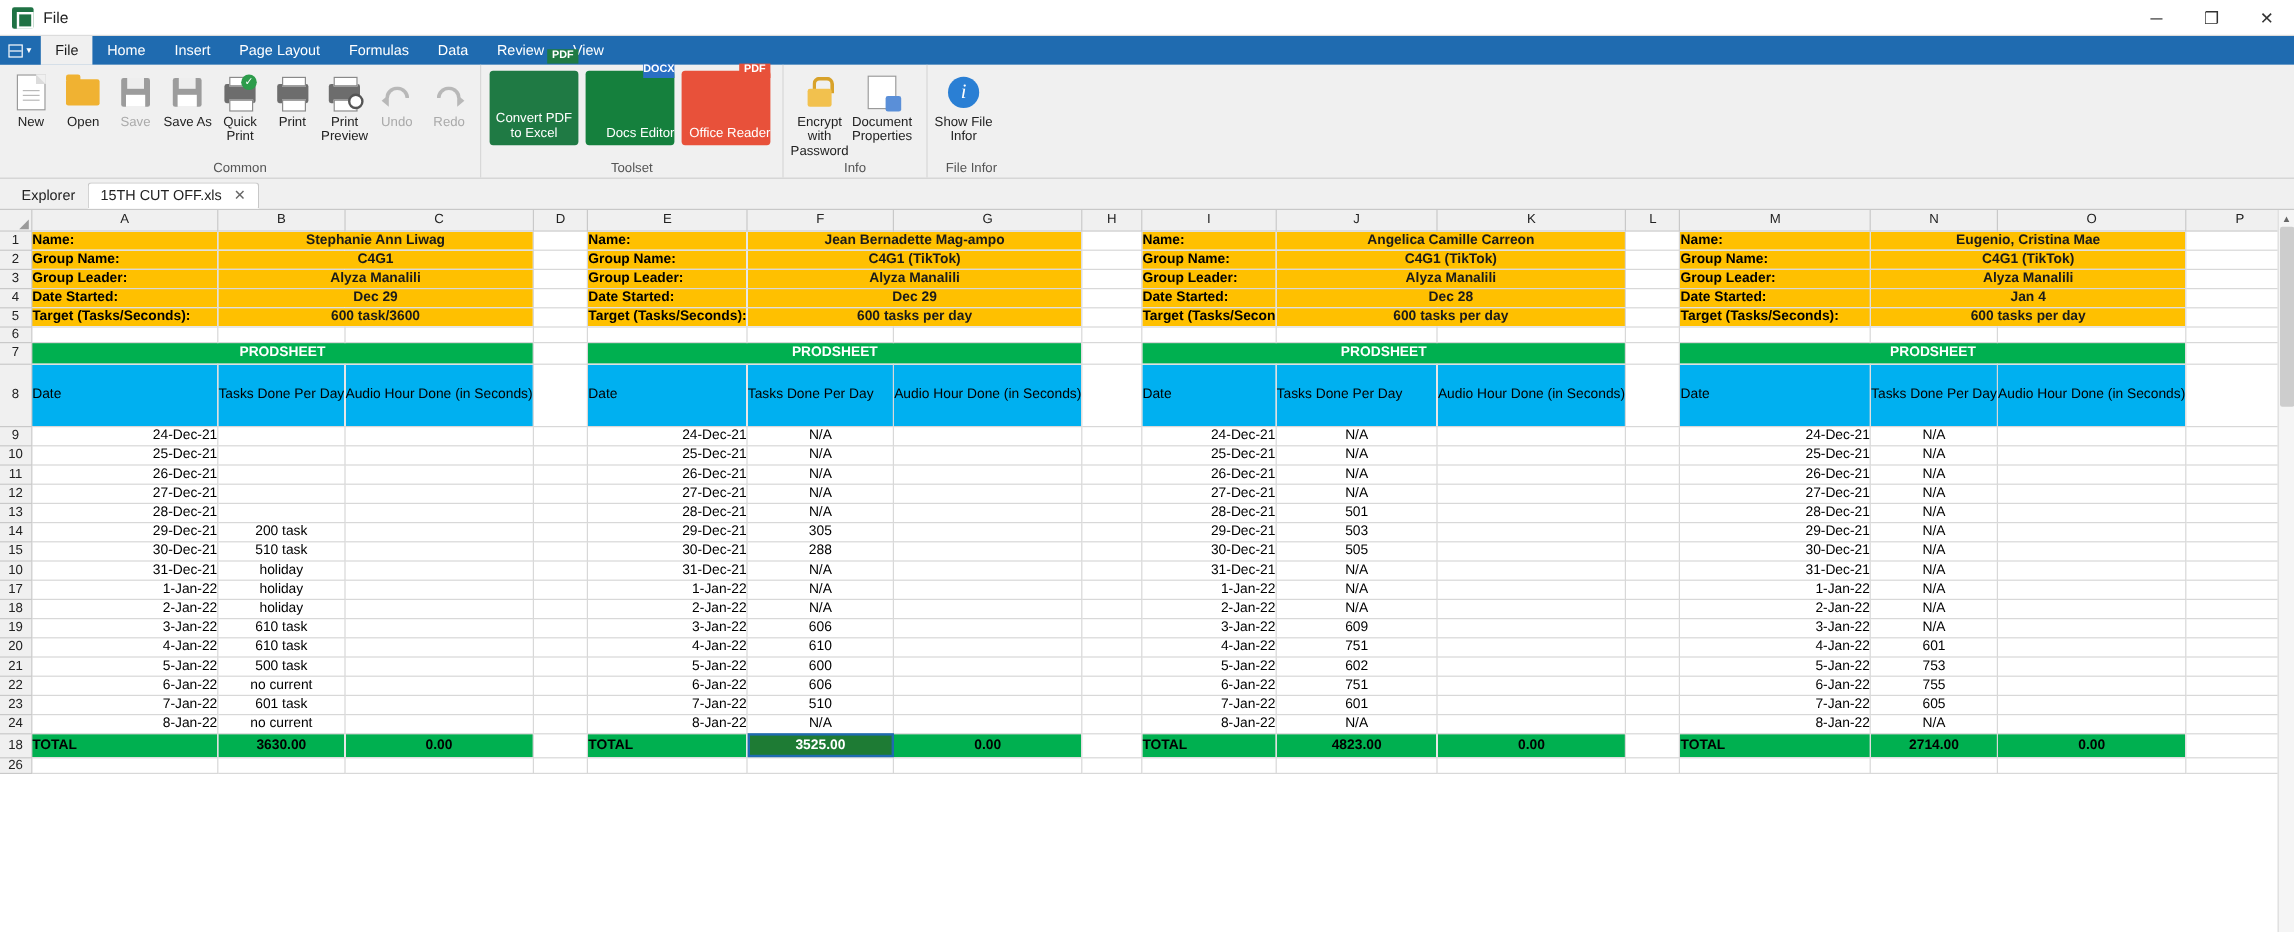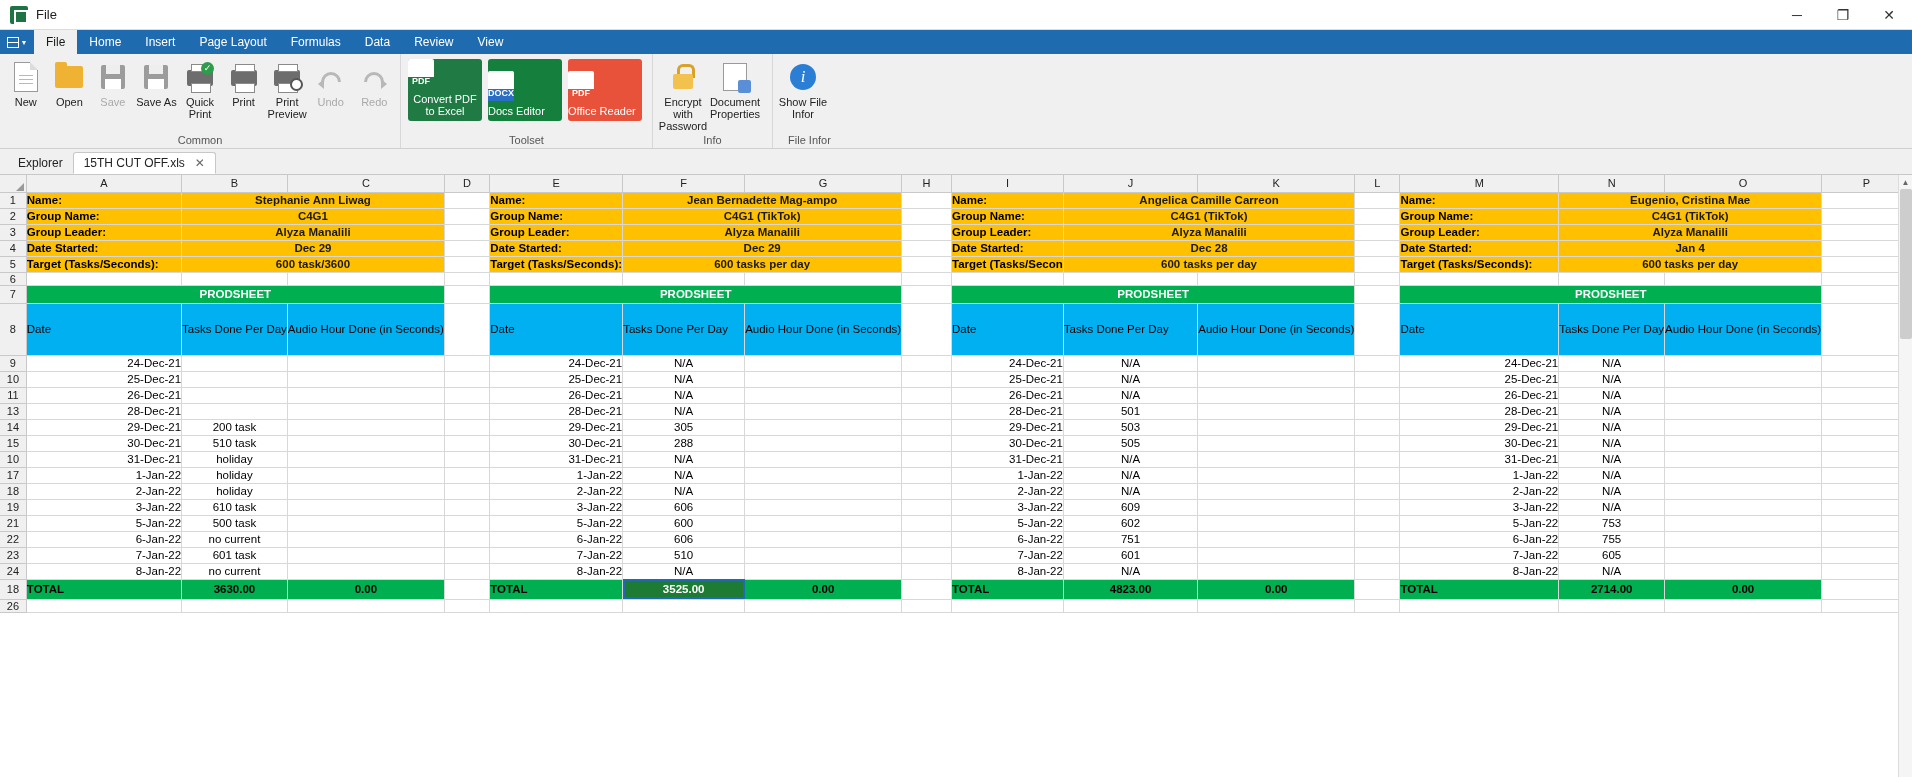--- a/index.html
+++ b/index.html
@@ -124,8 +124,8 @@
 
   .tile {
     width: 74px; height: 62px; border-radius: 3px; display:flex; flex-direction:column;
-    align-items:flex-start; justify-content:flex-end; color:#fff; font-size:11px; padding-bottom:4px;
-    margin: 2px 3px 0 3px; text-align:center; line-height:1.1;
+    align-items:flex-end; justify-content:flex-end; color:#fff; font-size:11px; padding-bottom:4px;
+    margin: 2px 3px 0 3px; text-align:center; line-height:1.1;gap:36px;
   }
   .tile .glyph {
     width: 26px; height: 30px; background:#fff; border-radius:2px; margin-bottom:4px;

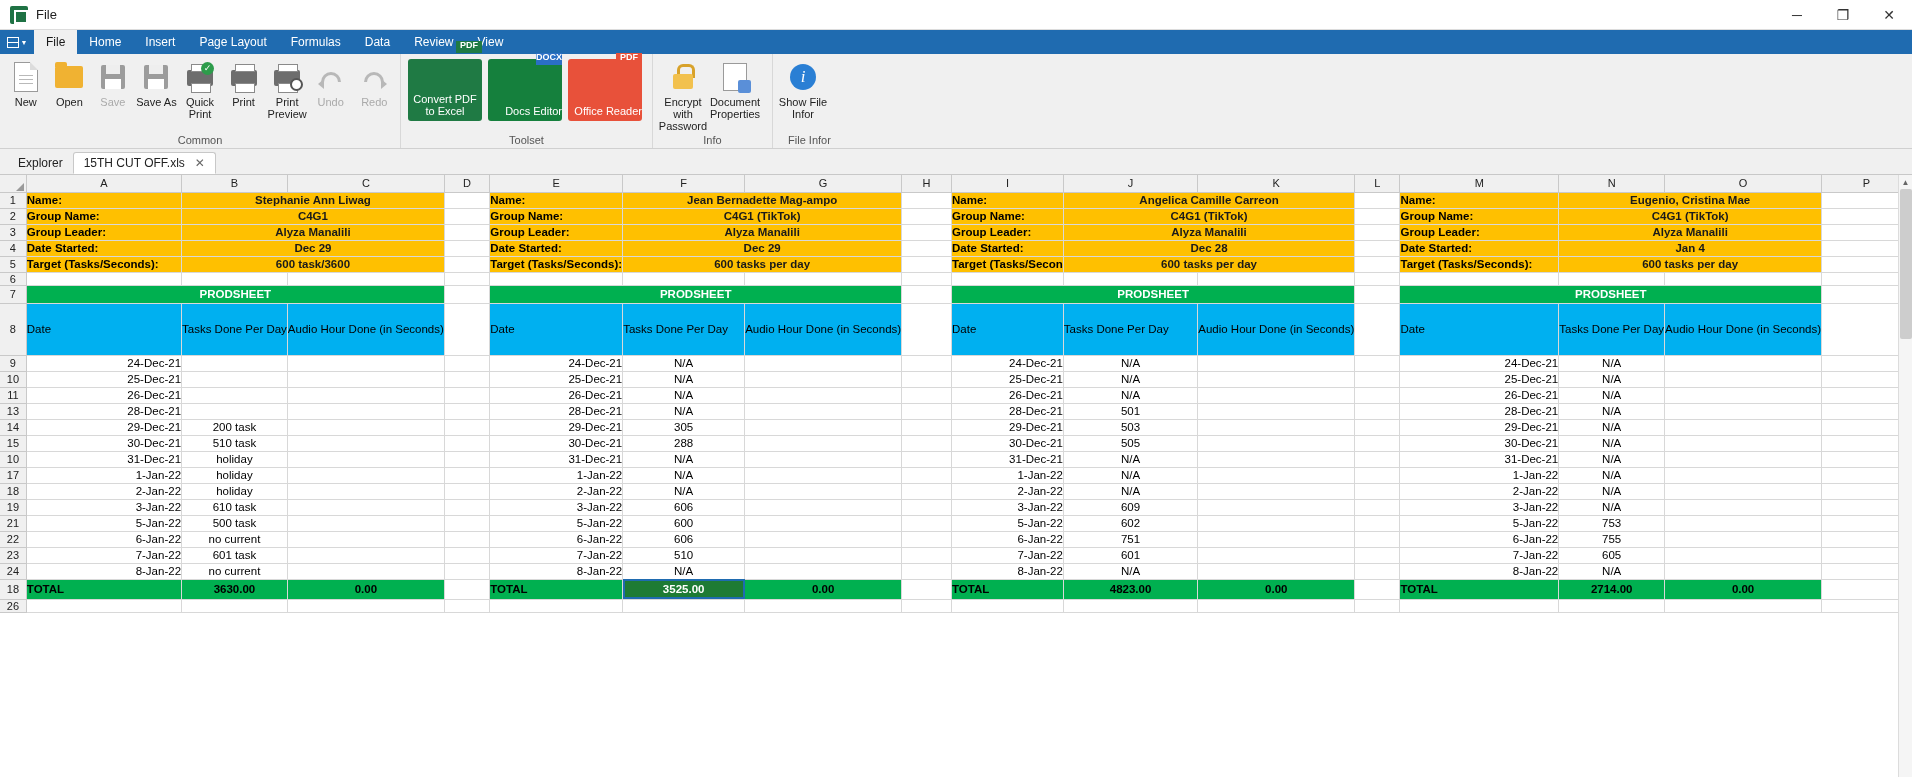--- a/index.html
+++ b/index.html
@@ -628,6 +628,25 @@
             <td class="blank"></td>
           </tr>
 
+      <tr>
+            <td class="rowhead">12</td>
+        <td class="cell right">27-Dec-21</td>
+            <td class="cell center"></td>
+            <td class="cell center"></td>
+            <td class="blank"></td>
+        <td class="cell right">27-Dec-21</td>
+            <td class="cell center">N/A</td>
+            <td class="cell center"></td>
+            <td class="blank"></td>
+        <td class="cell right">27-Dec-21</td>
+            <td class="cell center">N/A</td>
+            <td class="cell center"></td>
+            <td class="blank"></td>
+        <td class="cell right">27-Dec-21</td>
+            <td class="cell center">N/A</td>
+            <td class="cell center"></td>
+            <td class="blank"></td>
+          </tr>
 
       <tr>
             <td class="rowhead">13</td>

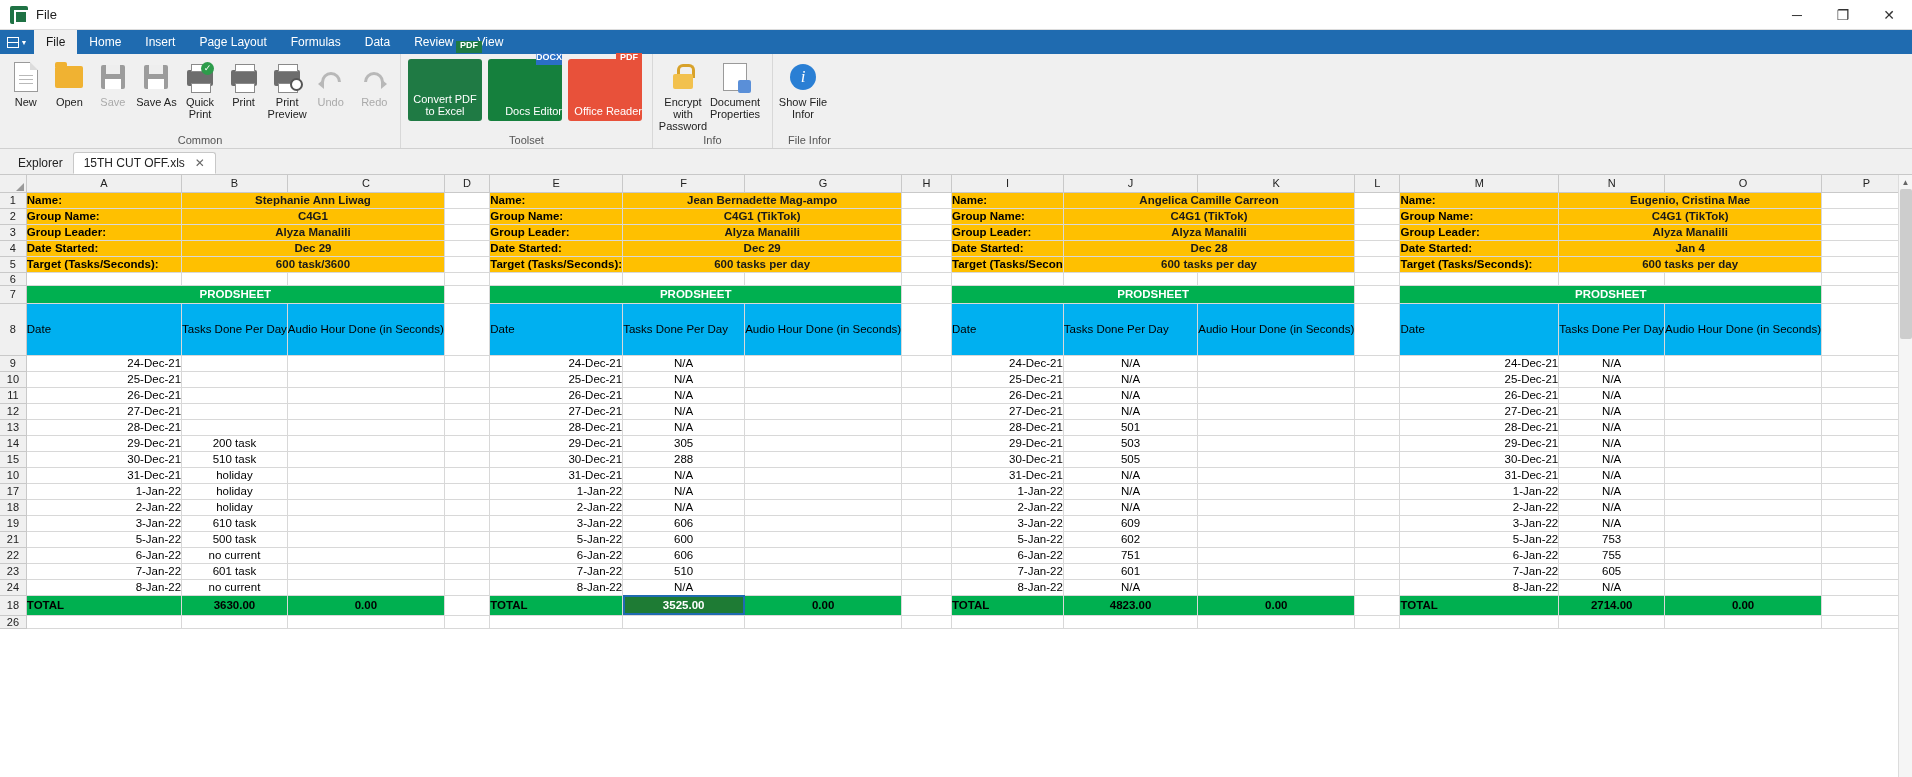--- a/index.html
+++ b/index.html
@@ -788,6 +788,25 @@
             <td class="blank"></td>
           </tr>
 
+      <tr>
+            <td class="rowhead">20</td>
+        <td class="cell right">4-Jan-22</td>
+            <td class="cell center">610 task</td>
+            <td class="cell center"></td>
+            <td class="blank"></td>
+        <td class="cell right">4-Jan-22</td>
+            <td class="cell center">610</td>
+            <td class="cell center"></td>
+            <td class="blank"></td>
+        <td class="cell right">4-Jan-22</td>
+            <td class="cell center">751</td>
+            <td class="cell center"></td>
+            <td class="blank"></td>
+        <td class="cell right">4-Jan-22</td>
+            <td class="cell center">601</td>
+            <td class="cell center"></td>
+            <td class="blank"></td>
+          </tr>
 
       <tr>
             <td class="rowhead">21</td>

